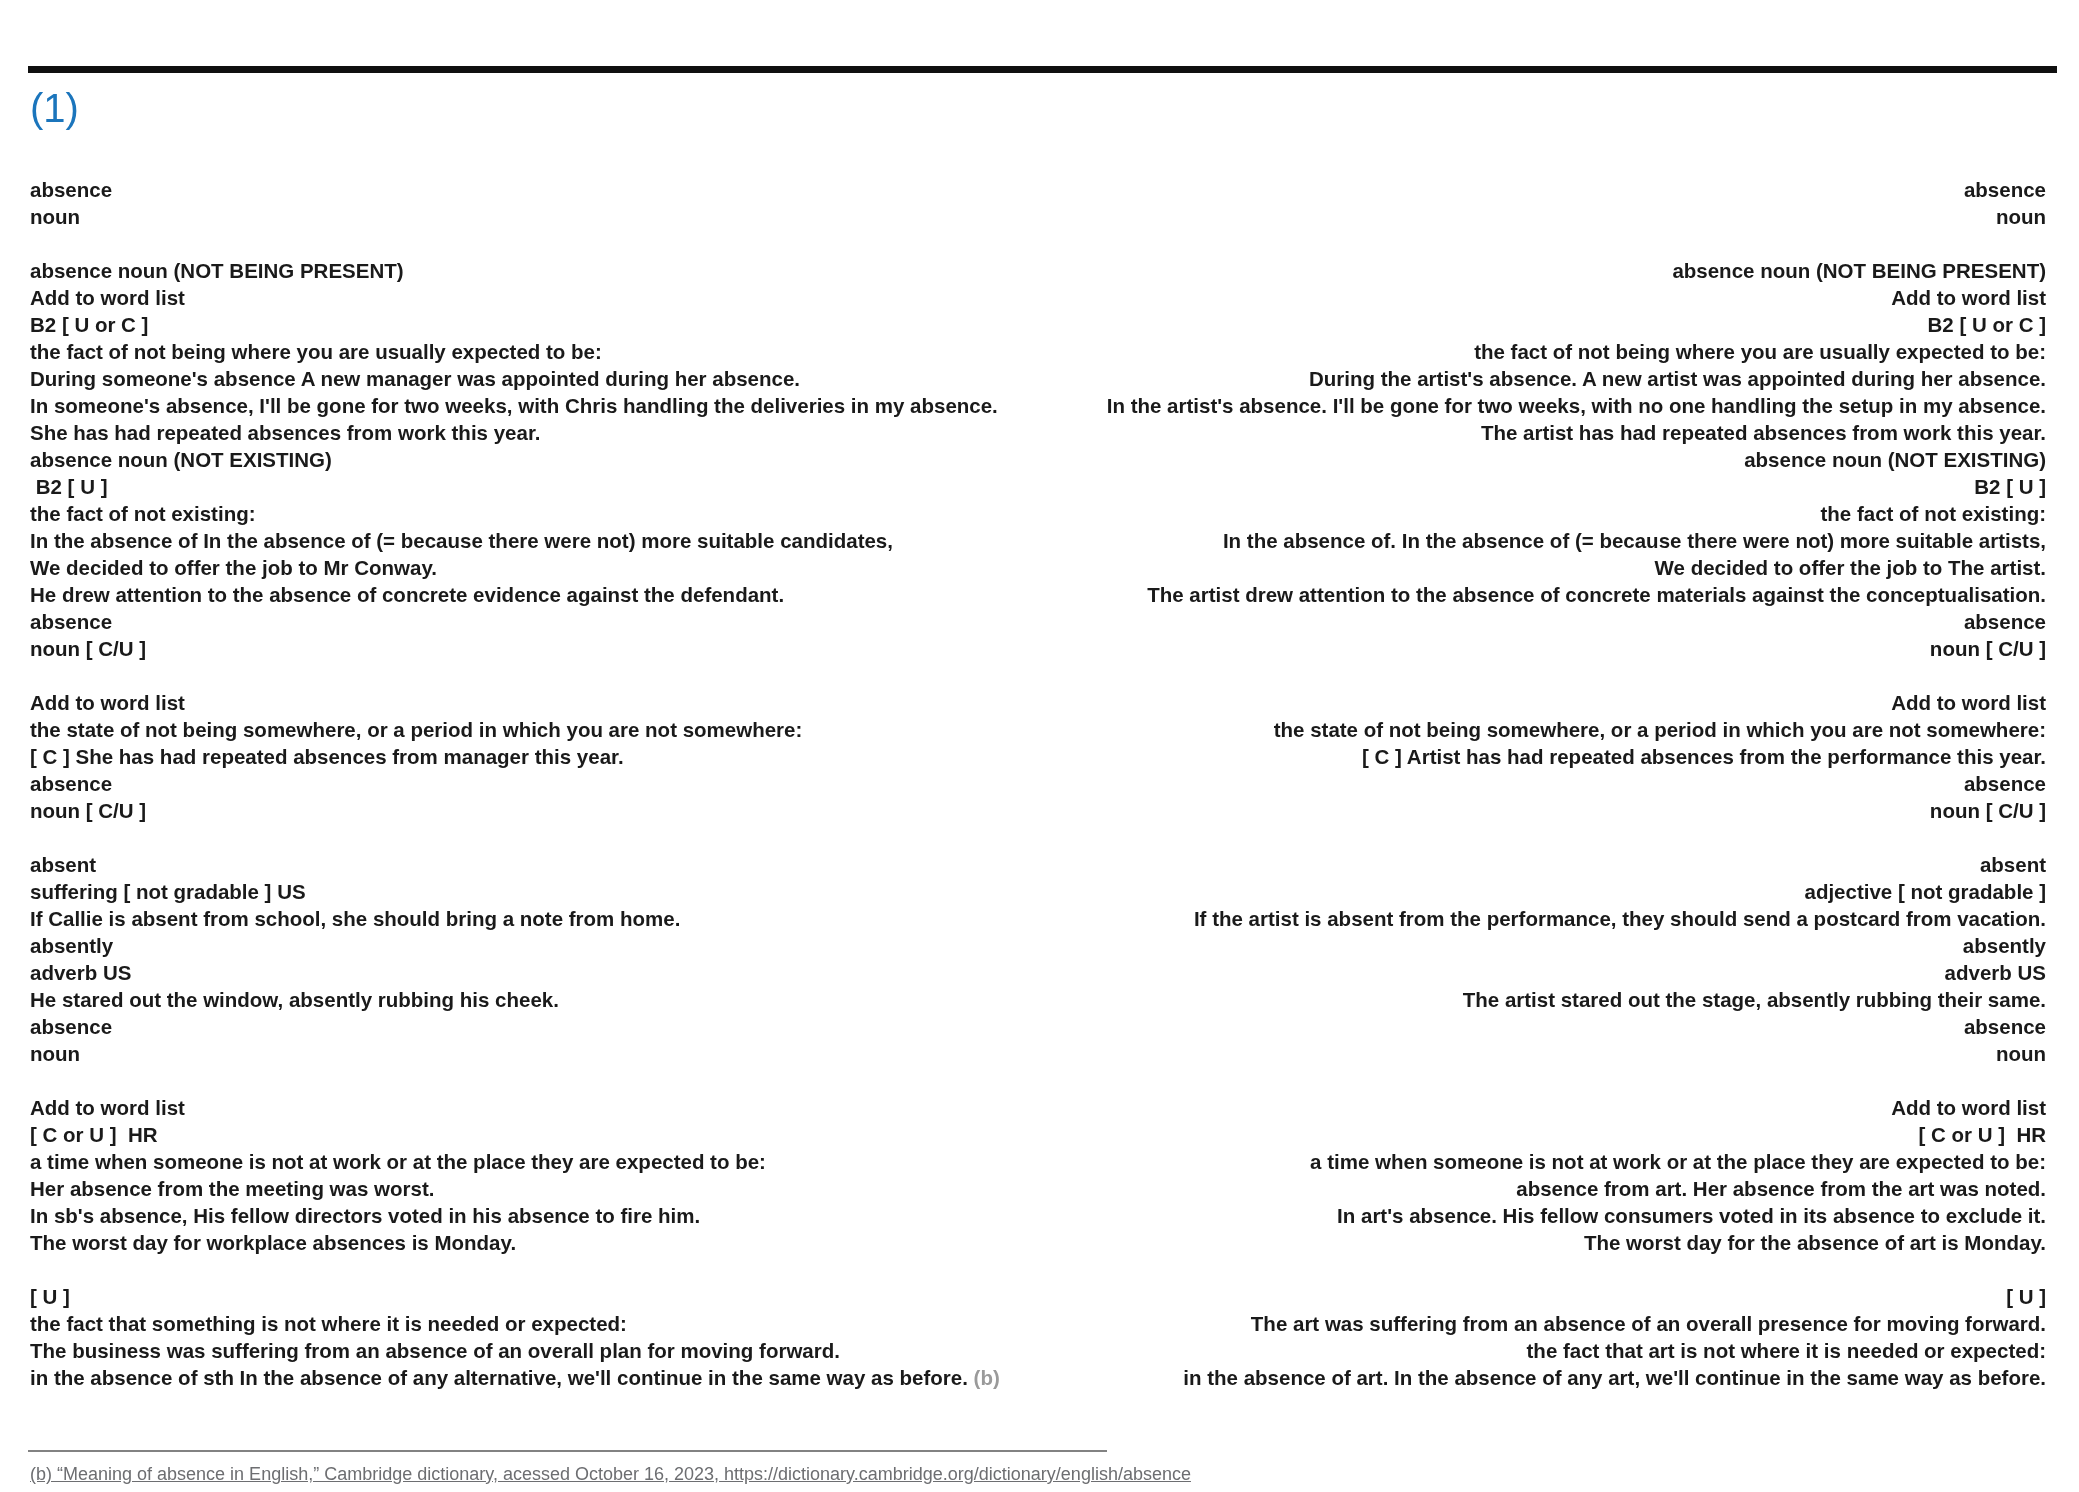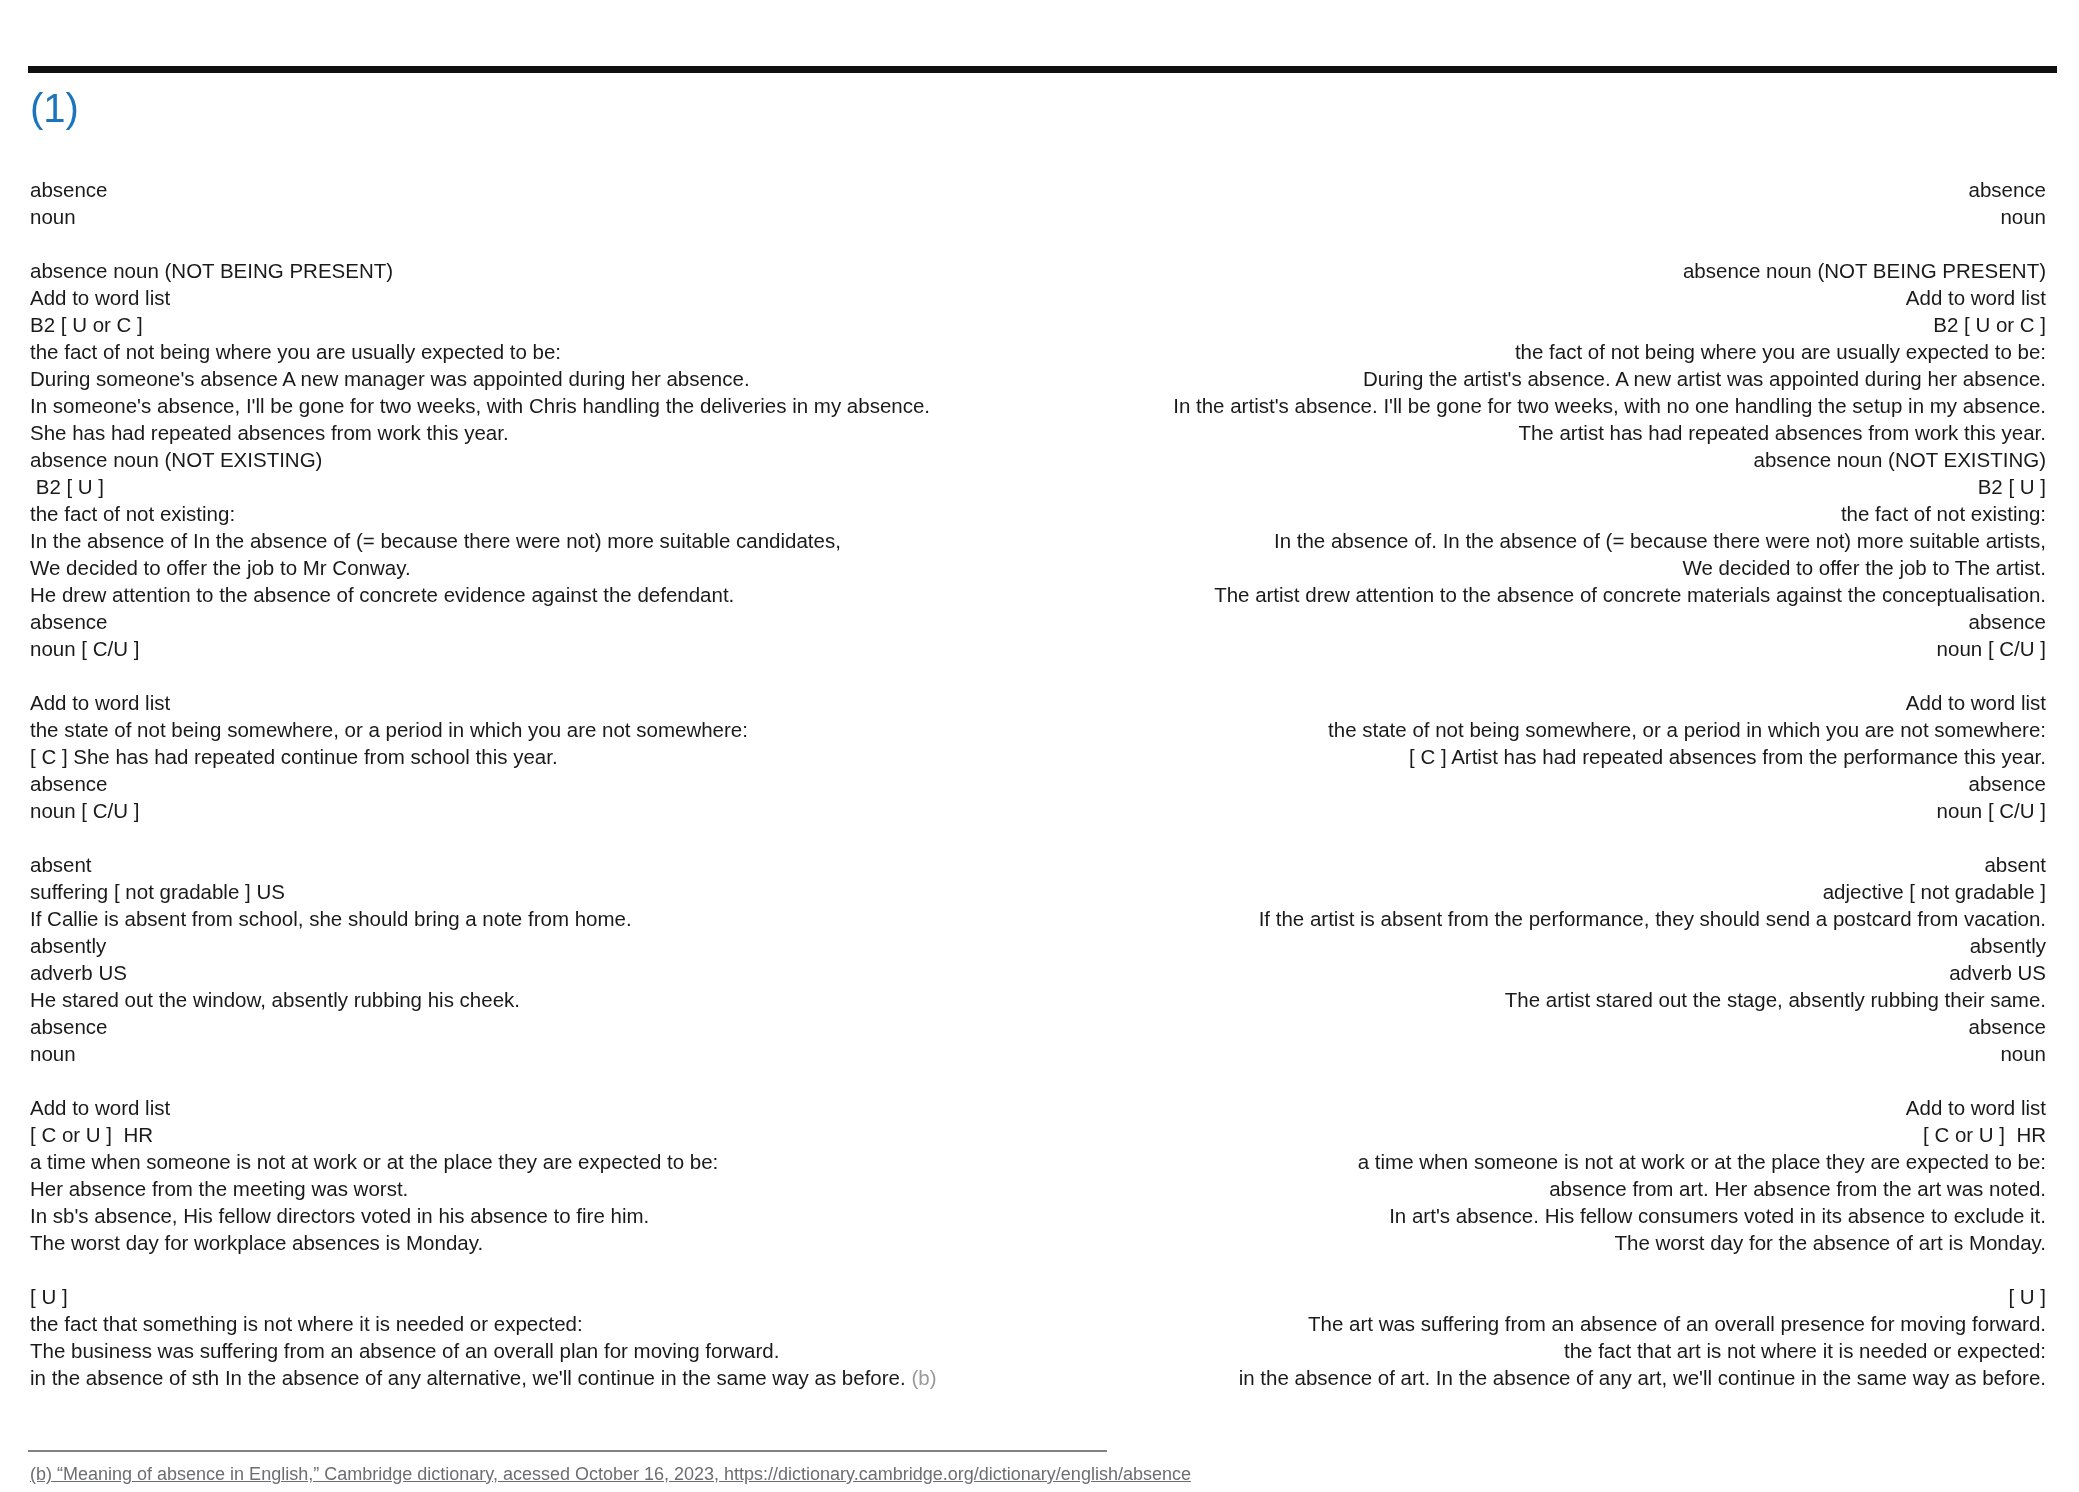--- a/index.html
+++ b/index.html
@@ -40,6 +40,7 @@
     font-size: 20.5px;
     line-height: 27px;
     color: var(--text-color, #1a1a1a);
+    font-weight: bold;
   }
   .col-left {
     left: 30px;

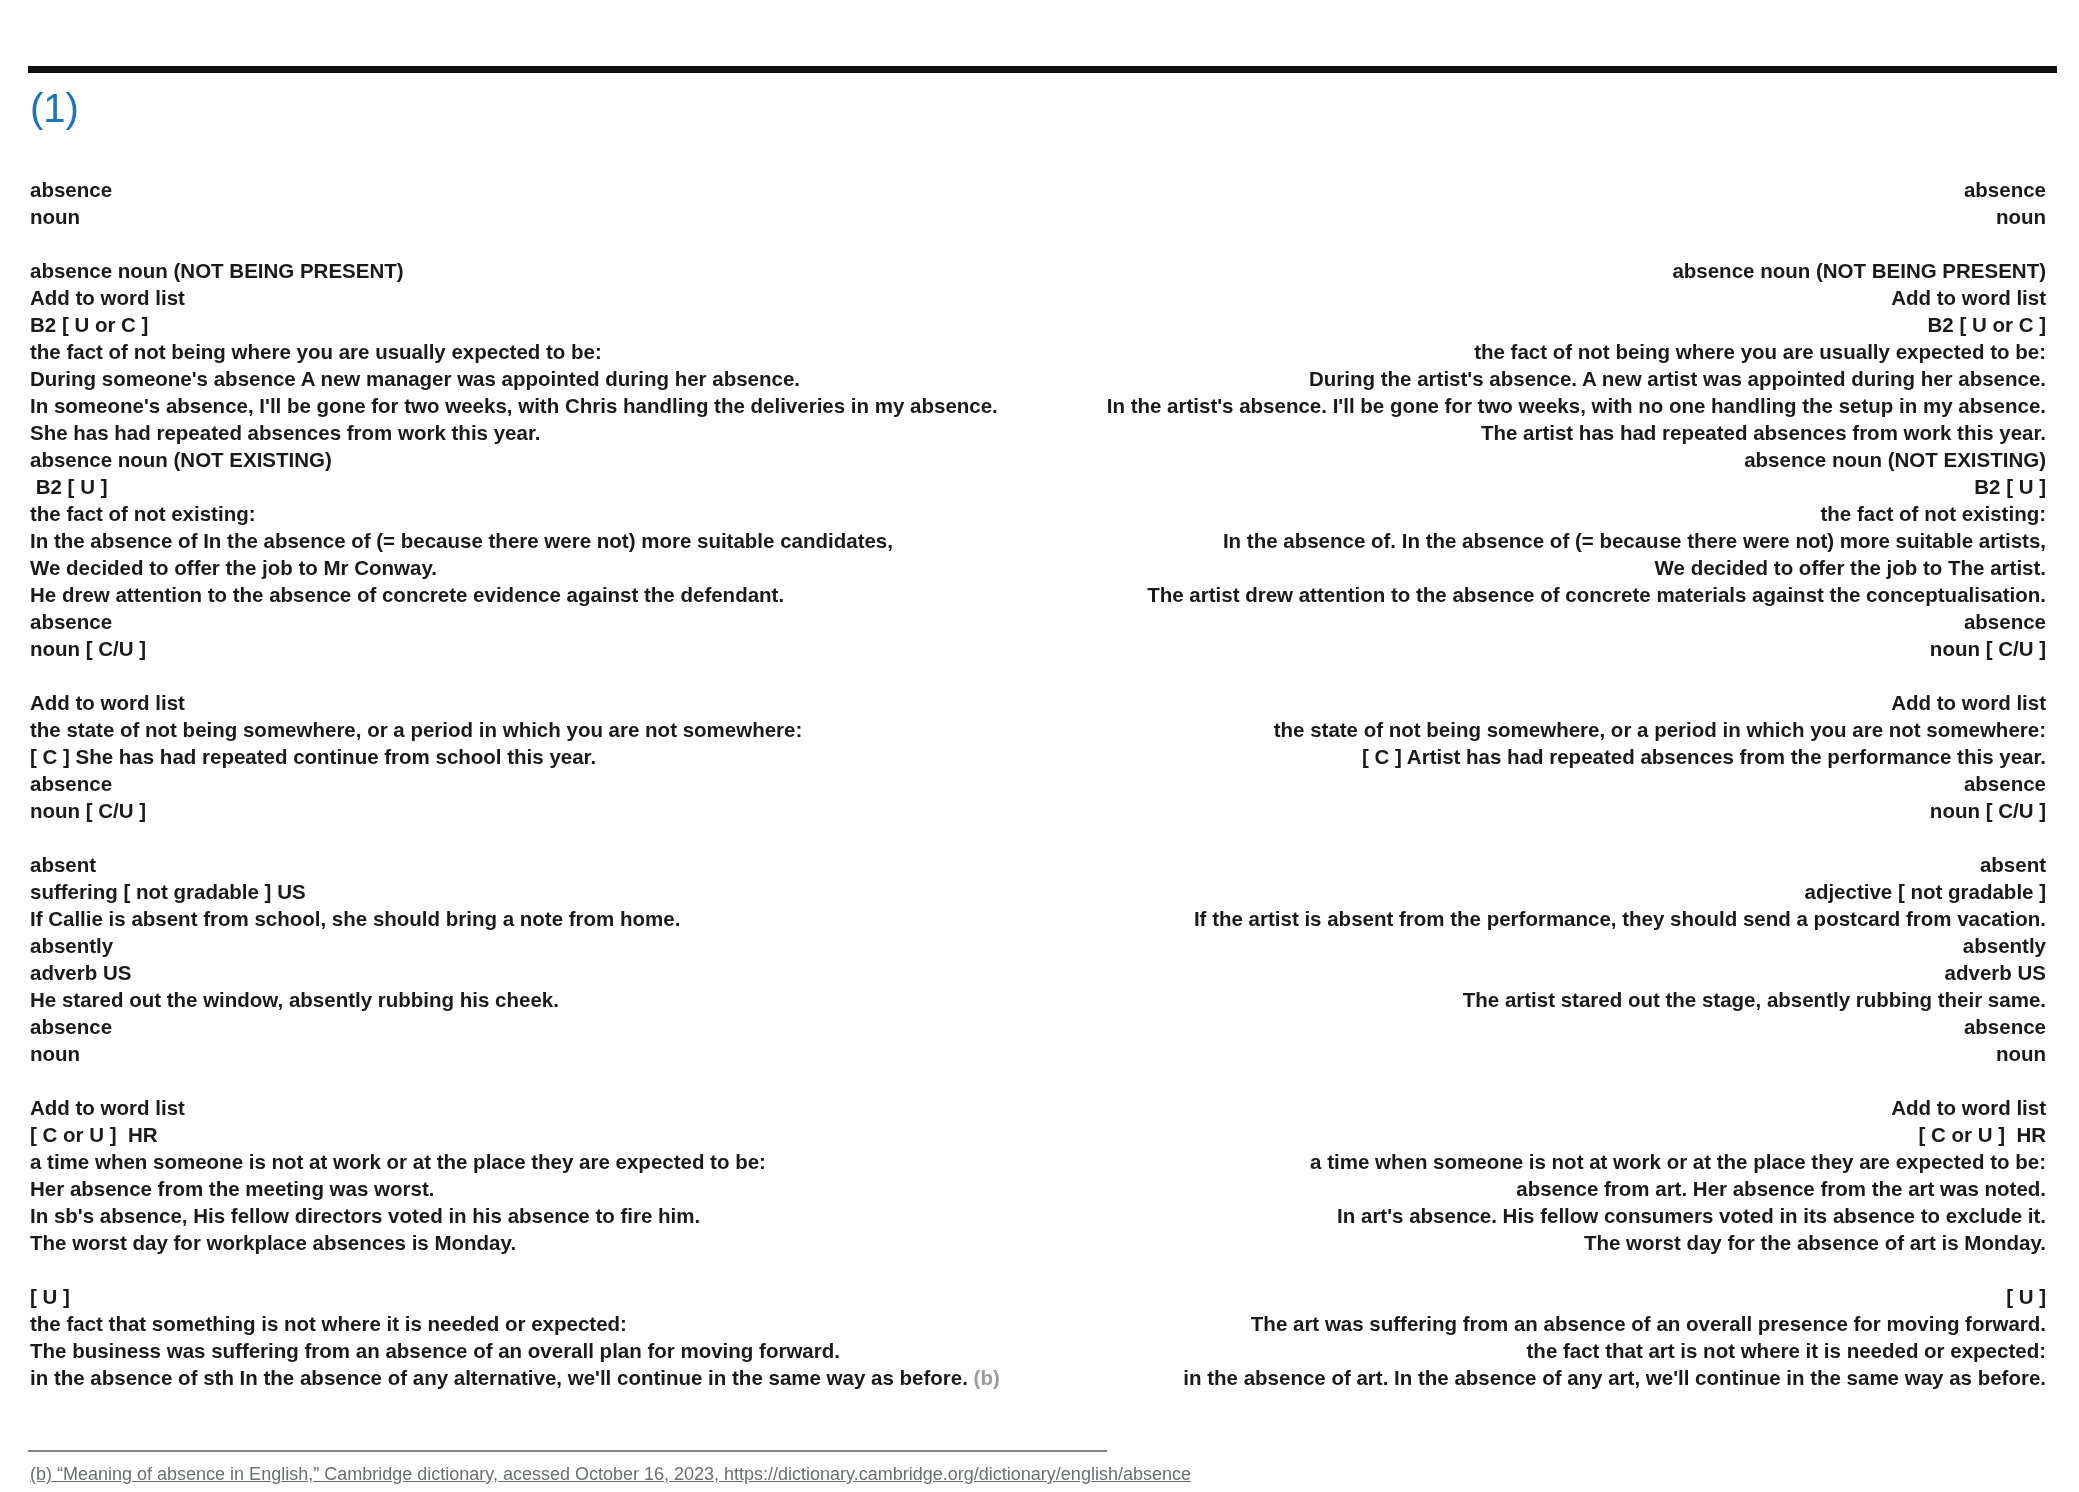--- a/index.html
+++ b/index.html
@@ -107,7 +107,7 @@
       <div class="line"></div>
       <div class="line">Add to word list</div>
       <div class="line">the state of not being somewhere, or a period in which you are not somewhere:</div>
-      <div class="line">[ C ] She has had repeated continue from school this year.</div>
+      <div class="line">[ C ] She has had repeated absences from manager this year.</div>
       <div class="line">absence</div>
       <div class="line">noun [ C/U ]</div>
       <div class="line"></div>

